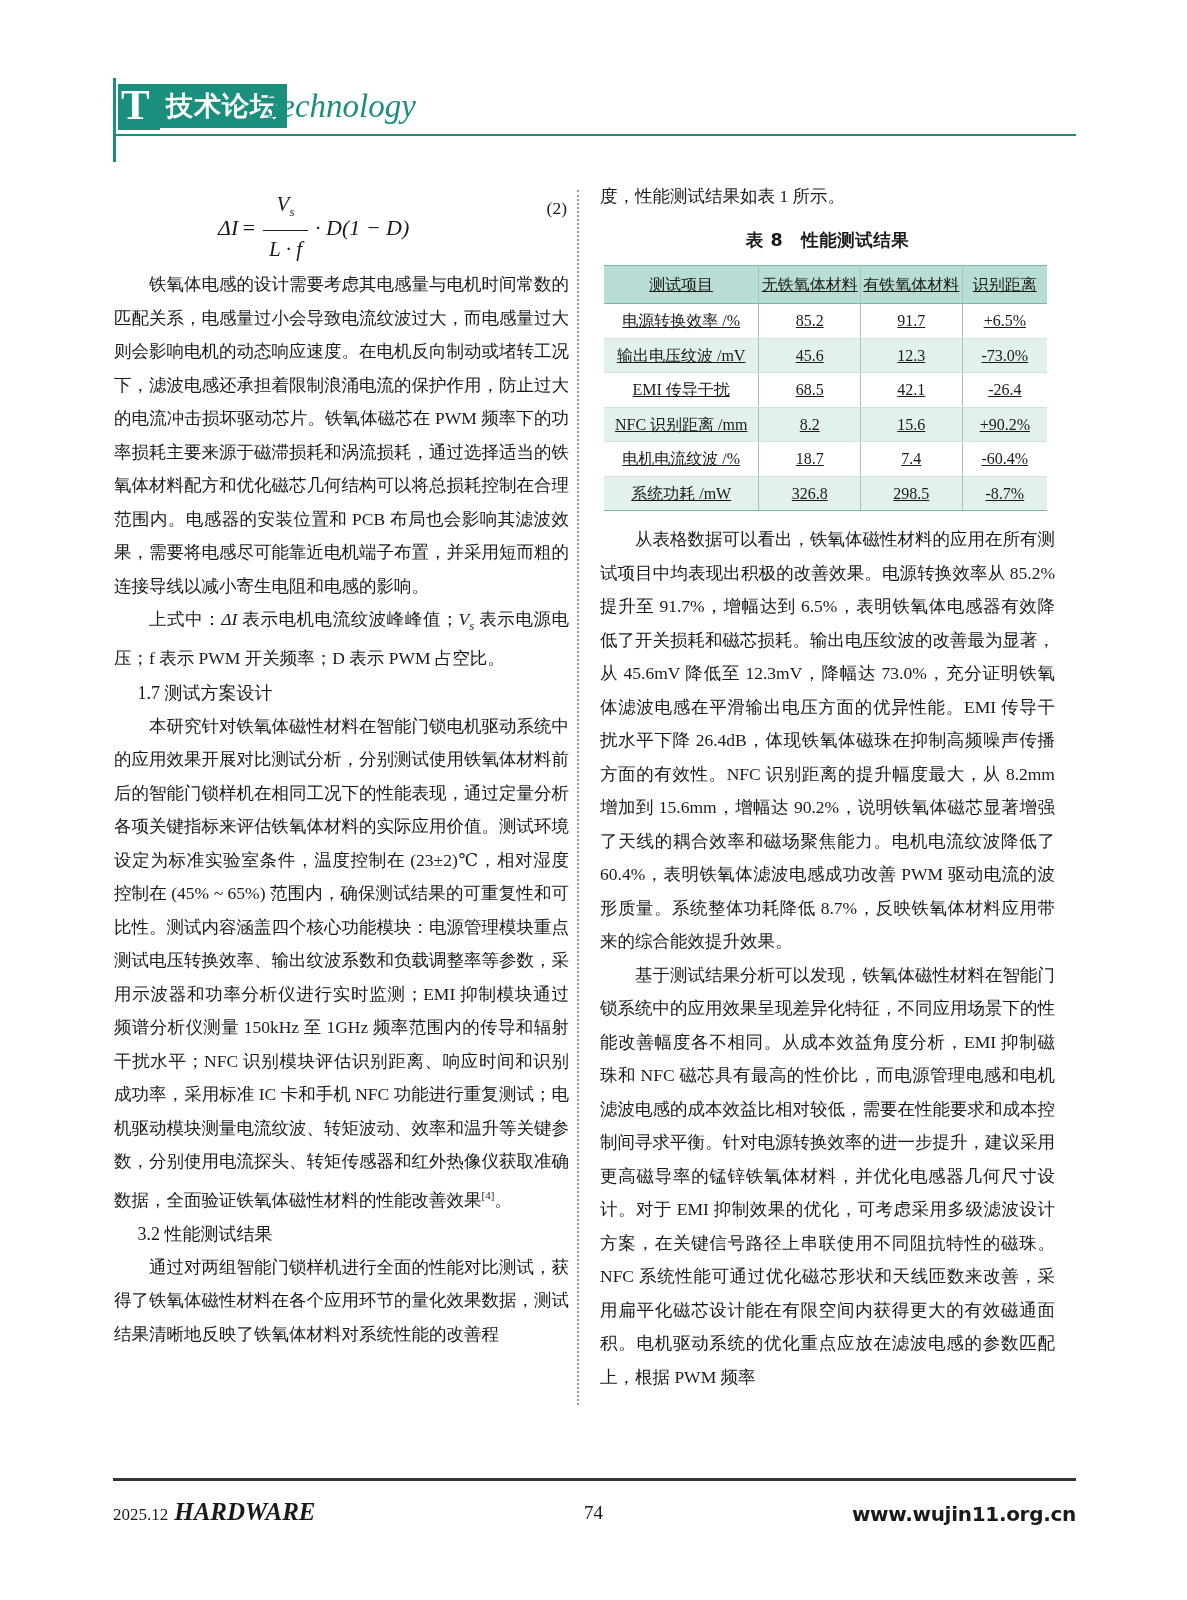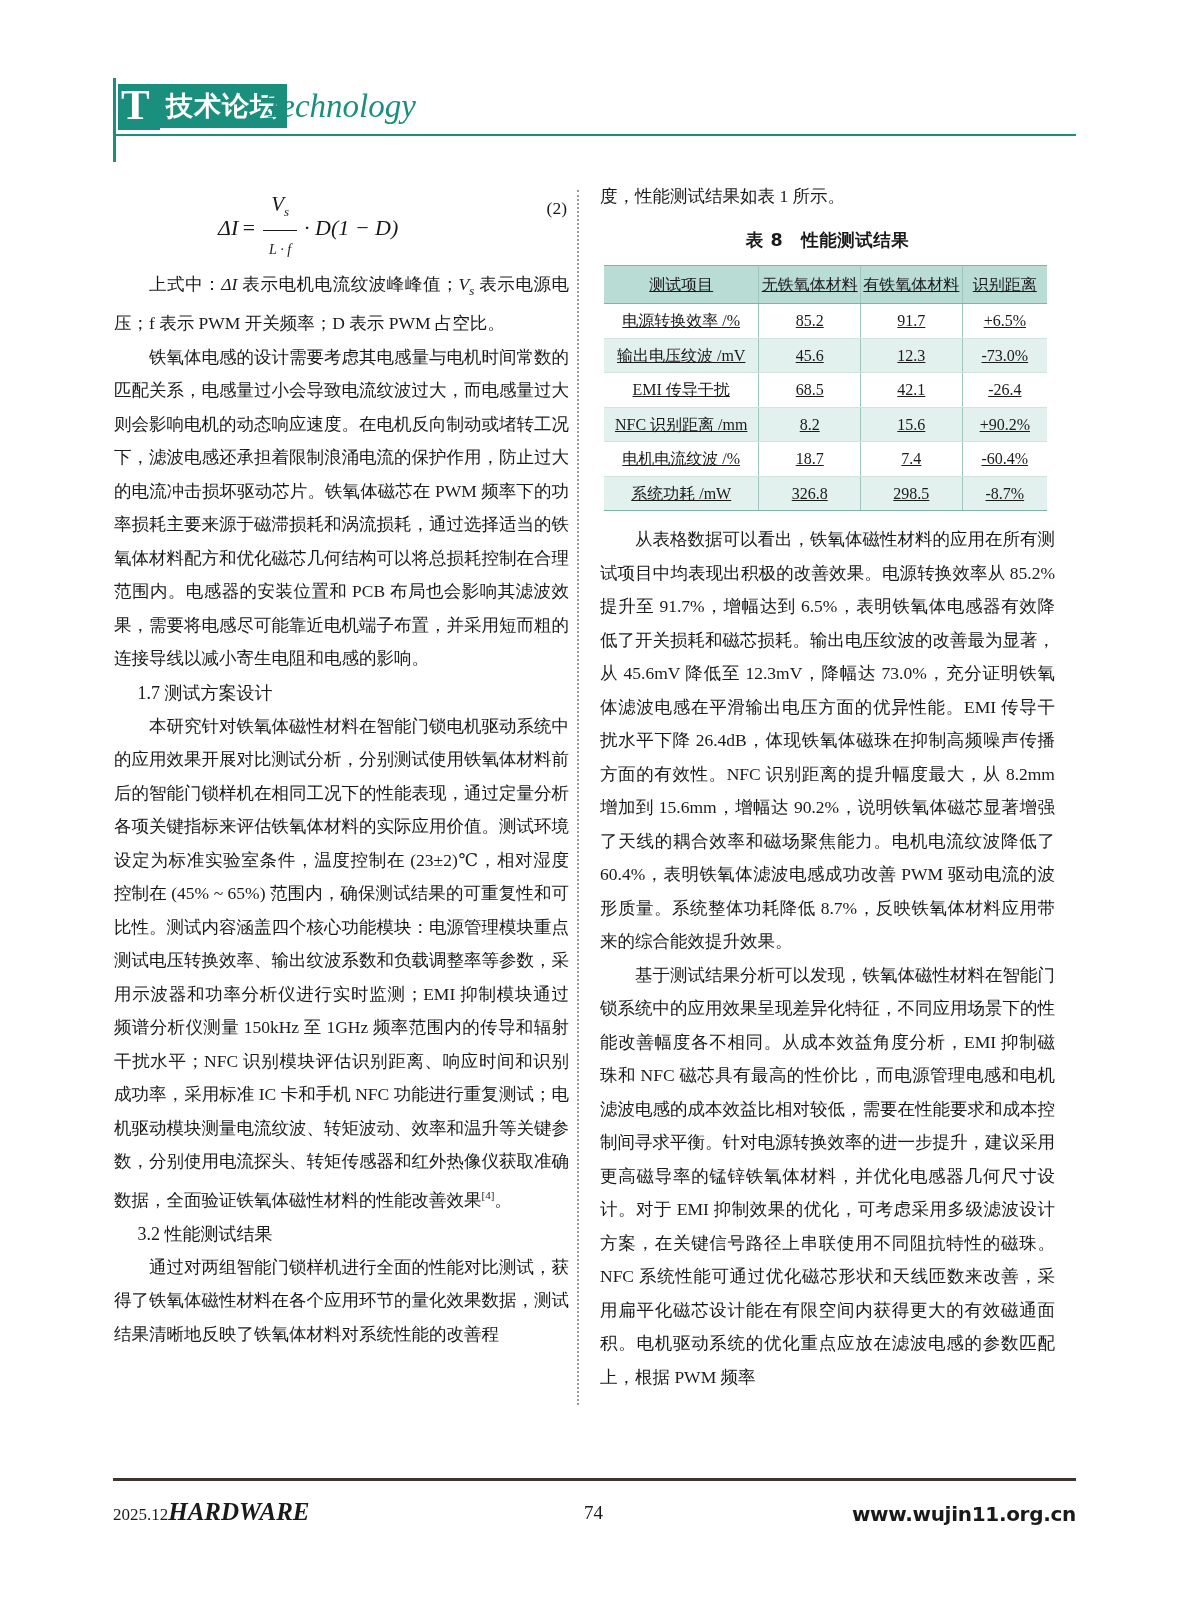--- a/index.html
+++ b/index.html
@@ -94,7 +94,7 @@
           margin:0 4px; vertical-align:middle; }
   .frac .num { padding:0 6px 1px 6px; font-size:21px; }
   .frac .bar { width:100%; height:1.4px; background:#1a1a1a; }
-  .frac .den { padding:2px 6px 0 6px; font-size:14px; }
+  .frac .den { padding:2px 6px 0 6px; font-size:21px; }
   .sub { font-size:13px; vertical-align:sub; font-style:italic; }
   .eqno {
     position:absolute; right:2px; top:8px;

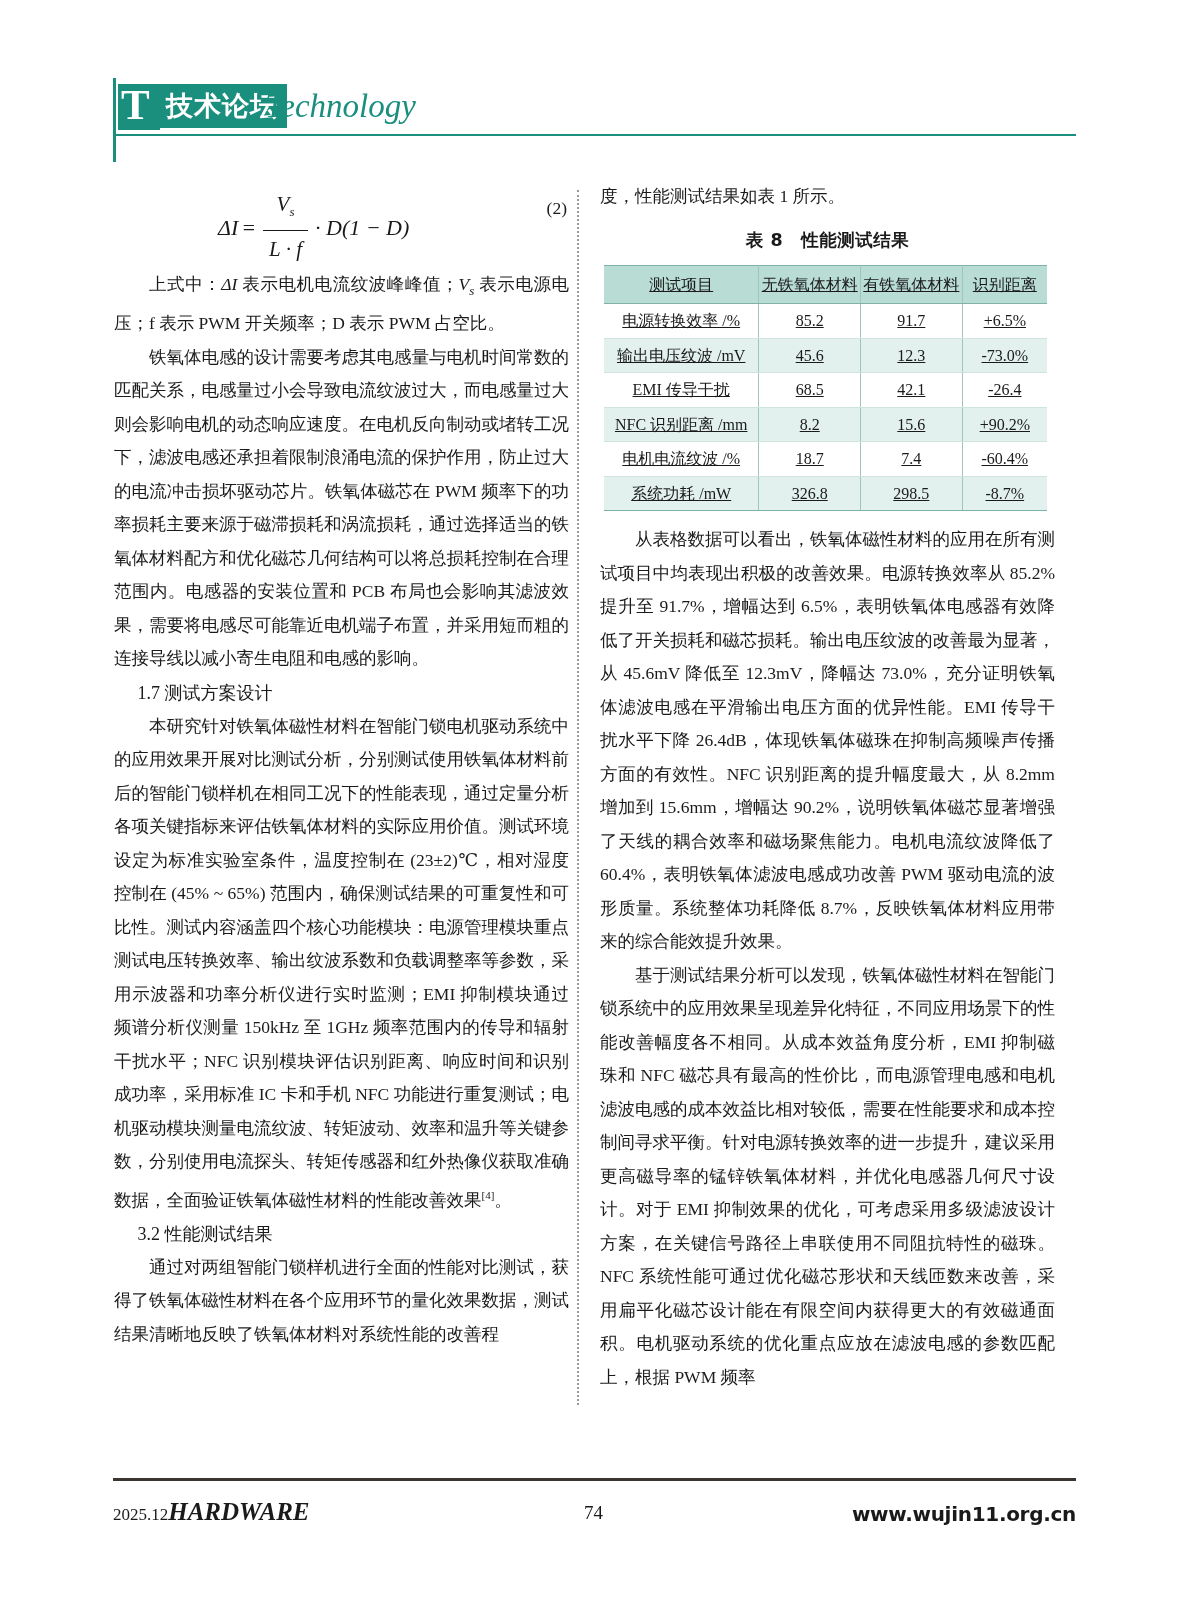--- a/index.html
+++ b/index.html
@@ -194,9 +194,9 @@
     <div class="eqno">(2)</div>
   </div>
 
+  <p class="body">铁氧体电感的设计需要考虑其电感量与电机时间常数的匹配关系，电感量过小会导致电流纹波过大，而电感量过大则会影响电机的动态响应速度。在电机反向制动或堵转工况下，滤波电感还承担着限制浪涌电流的保护作用，防止过大的电流冲击损坏驱动芯片。铁氧体磁芯在 PWM 频率下的功率损耗主要来源于磁滞损耗和涡流损耗，通过选择适当的铁氧体材料配方和优化磁芯几何结构可以将总损耗控制在合理范围内。电感器的安装位置和 PCB 布局也会影响其滤波效果，需要将电感尽可能靠近电机端子布置，并采用短而粗的连接导线以减小寄生电阻和电感的影响。</p>
+
   <p class="body"><span>上式中：</span><span class="itvar">ΔI</span><span> 表示电机电流纹波峰峰值；</span><span class="itvar">V</span><span class="sub">s</span><span> 表示电源电压；f 表示 PWM 开关频率；D 表示 PWM 占空比。</span></p>
-
-  <p class="body">铁氧体电感的设计需要考虑其电感量与电机时间常数的匹配关系，电感量过小会导致电流纹波过大，而电感量过大则会影响电机的动态响应速度。在电机反向制动或堵转工况下，滤波电感还承担着限制浪涌电流的保护作用，防止过大的电流冲击损坏驱动芯片。铁氧体磁芯在 PWM 频率下的功率损耗主要来源于磁滞损耗和涡流损耗，通过选择适当的铁氧体材料配方和优化磁芯几何结构可以将总损耗控制在合理范围内。电感器的安装位置和 PCB 布局也会影响其滤波效果，需要将电感尽可能靠近电机端子布置，并采用短而粗的连接导线以减小寄生电阻和电感的影响。</p>
 
   <h4 class="head3">1.7 测试方案设计</h4>
 

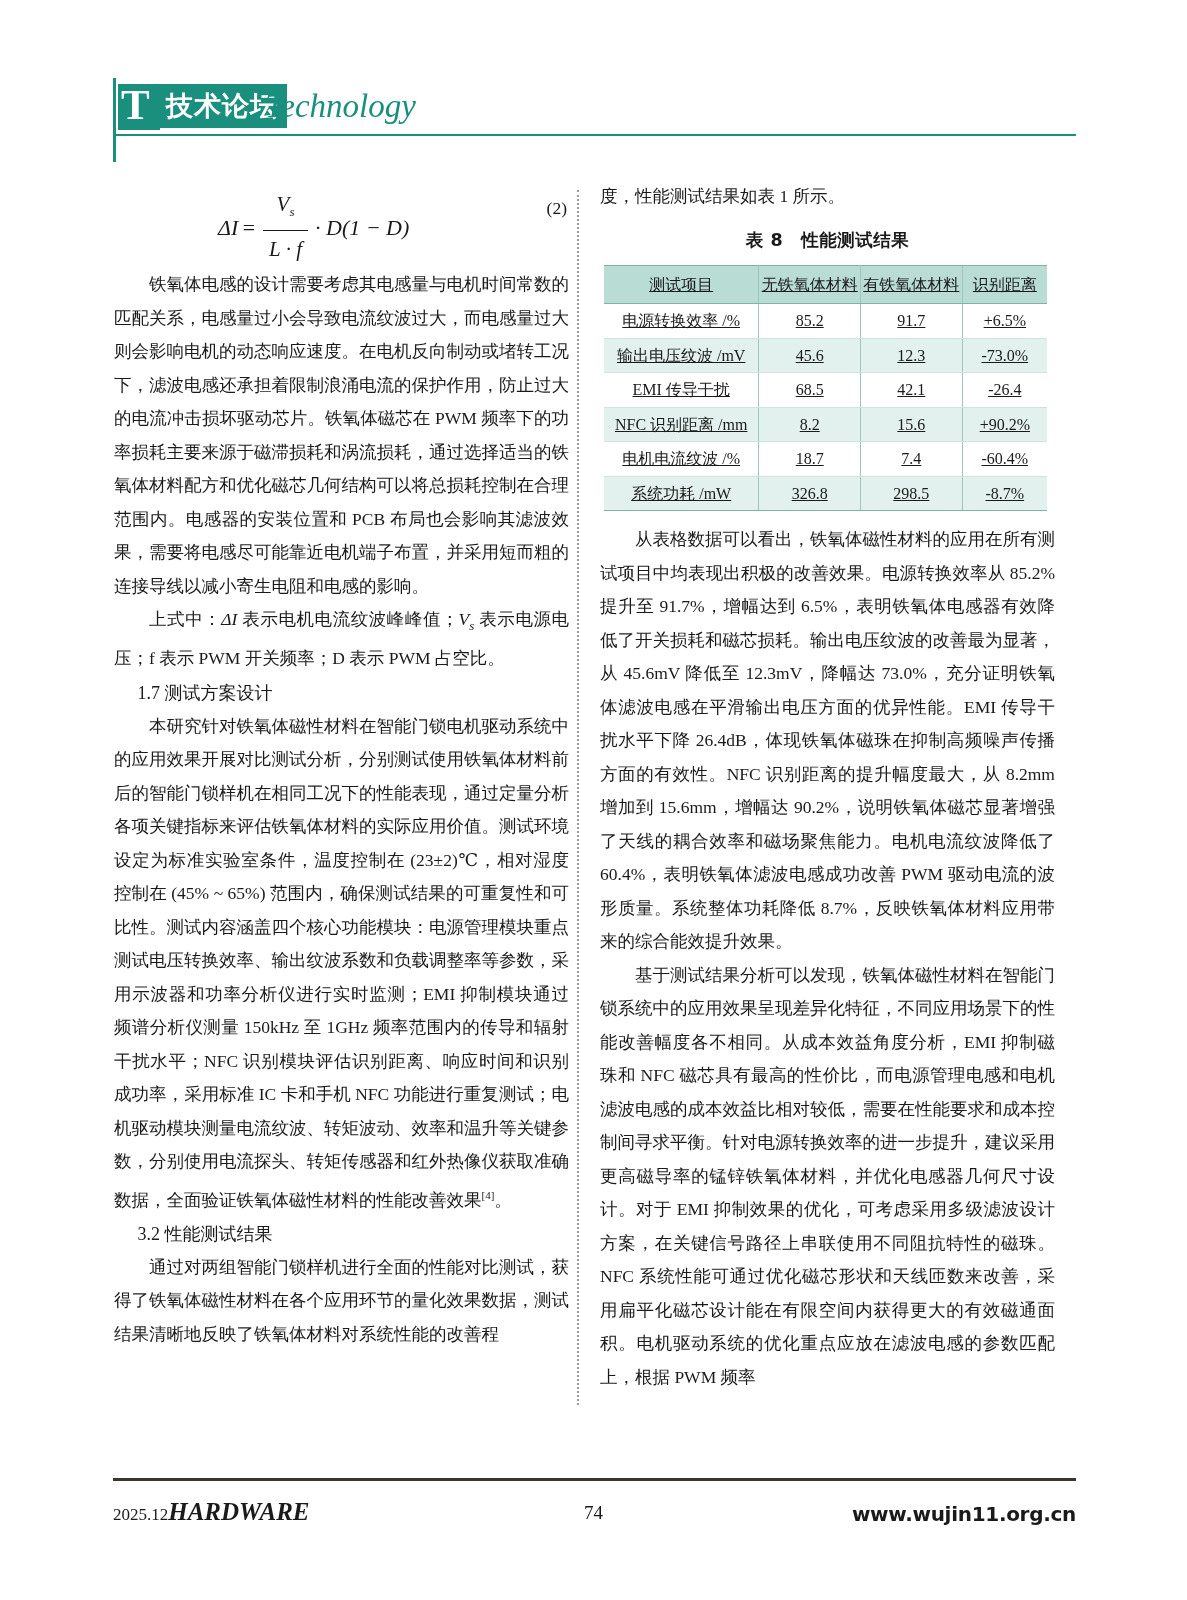--- a/index.html
+++ b/index.html
@@ -149,7 +149,7 @@
   }
   .ft-left b {
     font-size:25px; font-style:italic; font-weight:bold;
-    font-family:"Liberation Serif",serif; 
+    font-family:"Liberation Serif",serif; margin-left:6px;
   }
   .ft-center {
     position:absolute; left:0; top:52px; width:1187px; text-align:center;

